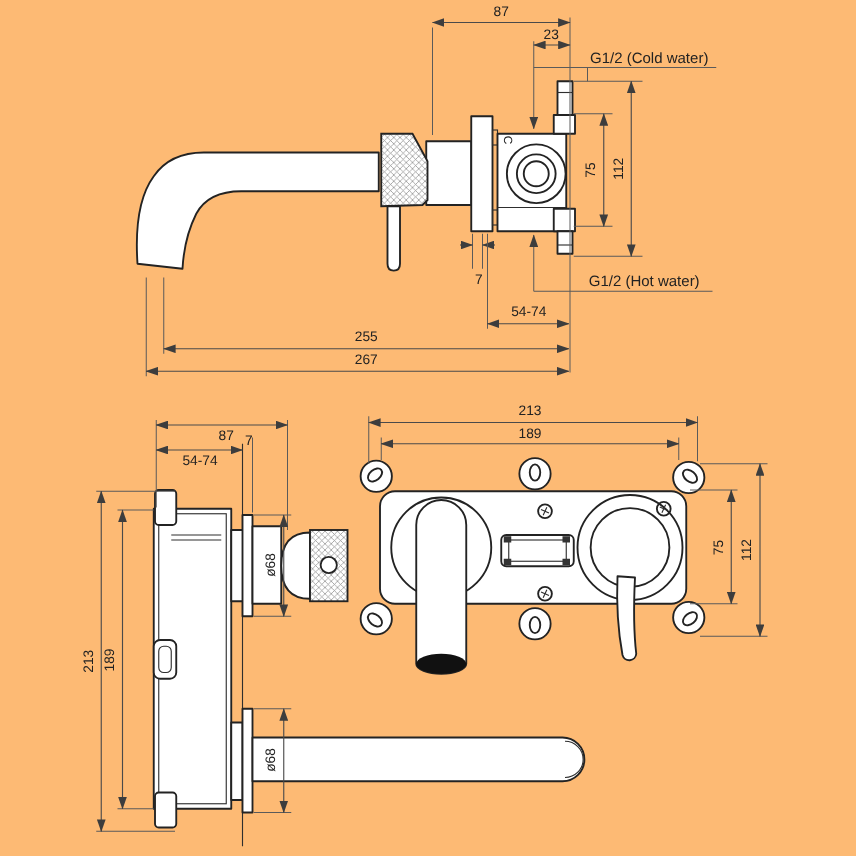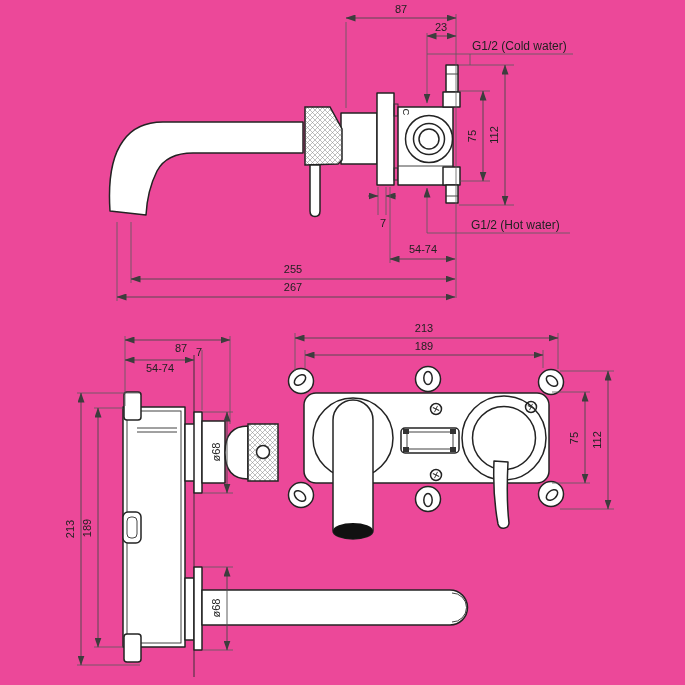--- a/index.html
+++ b/index.html
@@ -3,7 +3,7 @@
 <meta charset="utf-8">
 <style>
   html,body{margin:0;padding:0;background:#fff;}
-  .sheet{width:685px;height:685px;background:#ec4899;position:relative;overflow:hidden;}
+  .sheet{width:685px;height:685px;background:#fdba74;position:relative;overflow:hidden;}
   svg{display:block;}
   .obj{stroke:#232323;stroke-width:1.5;fill:none;stroke-linejoin:round;stroke-linecap:round;}
   .objf{stroke:#232323;stroke-width:1.5;fill:#fff;stroke-linejoin:round;}

